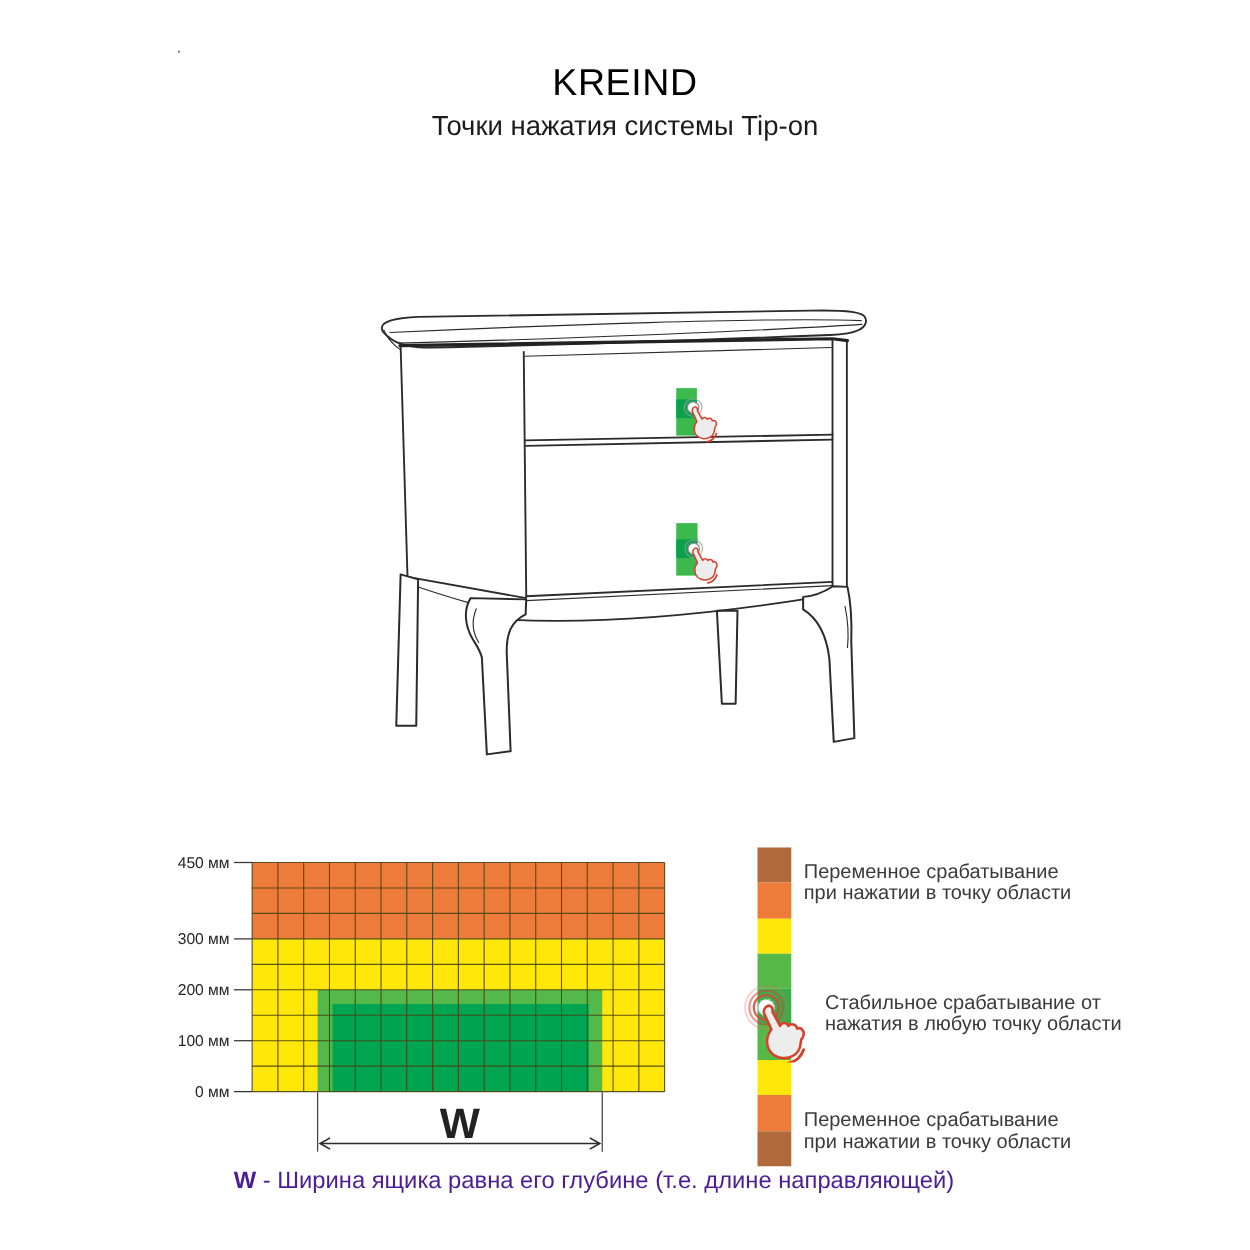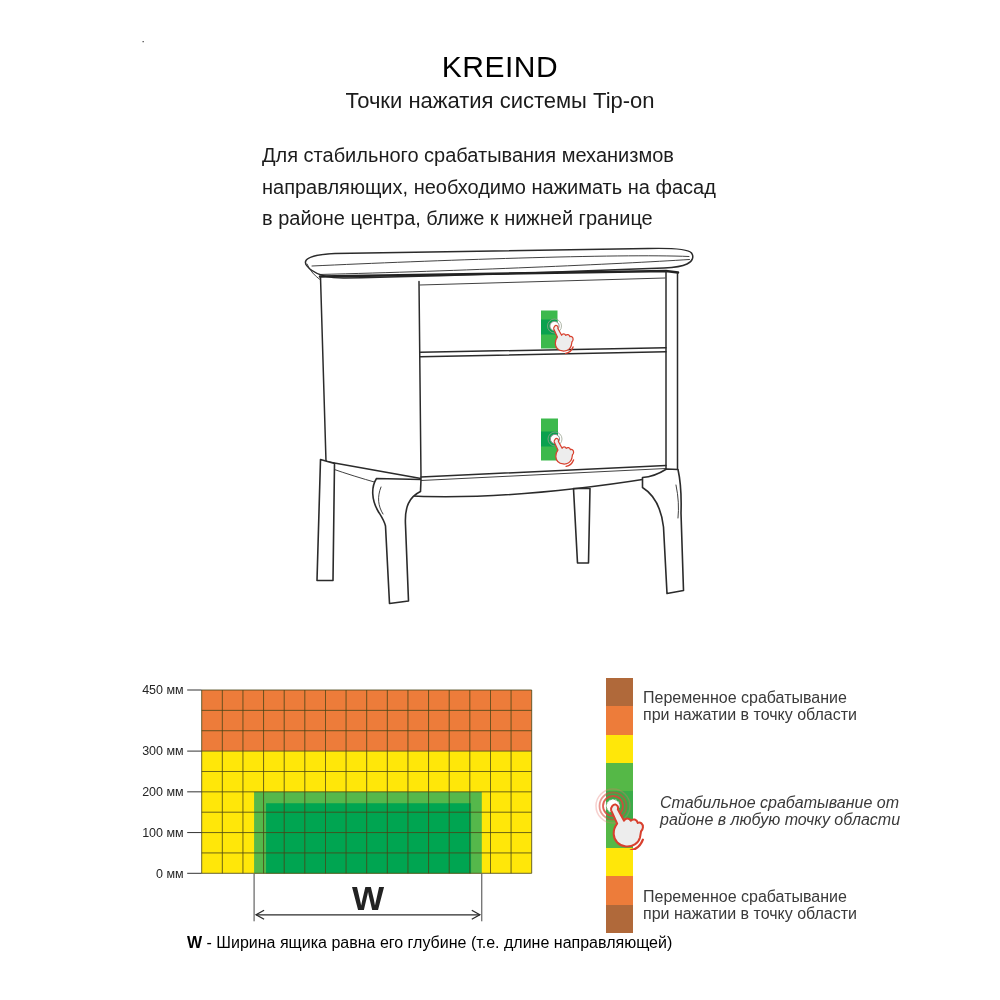--- a/index.html
+++ b/index.html
@@ -49,11 +49,6 @@
   <div class="abs title">KREIND</div>
   <div class="abs subtitle">Точки нажатия системы Tip-on</div>
 
-  <div class="abs description">
-    <div>Для стабильного срабатывания механизмов</div>
-    <div>направляющих, необходимо нажимать на фасад</div>
-    <div>в районе центра, ближе к нижней границе</div>
-  </div>
 
   <svg class="abs furniture-svg" width="440" height="390" viewBox="280 235 440 390">
     <defs>

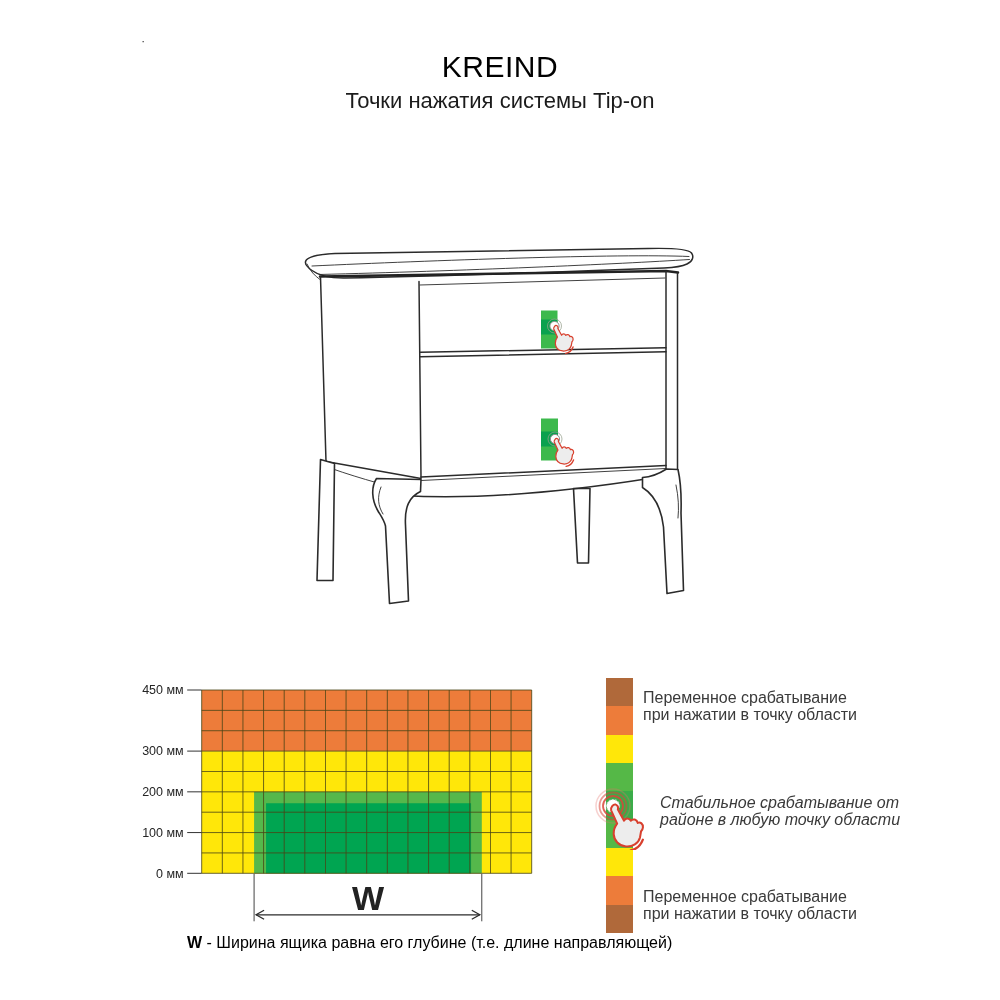--- a/index.html
+++ b/index.html
@@ -24,7 +24,7 @@
 
   .legend-label{font-size:16px;line-height:16.5px;color:#3a3a3a;}
   .legend-label-1{left:643px;top:690px;}
-  .legend-label-2{left:660px;top:795px;font-style:italic;}
+  .legend-label-2{left:660px;top:795px;}
   .legend-label-3{left:643px;top:889px;}
 
   .legend-icon-svg{left:578px;top:770px;}

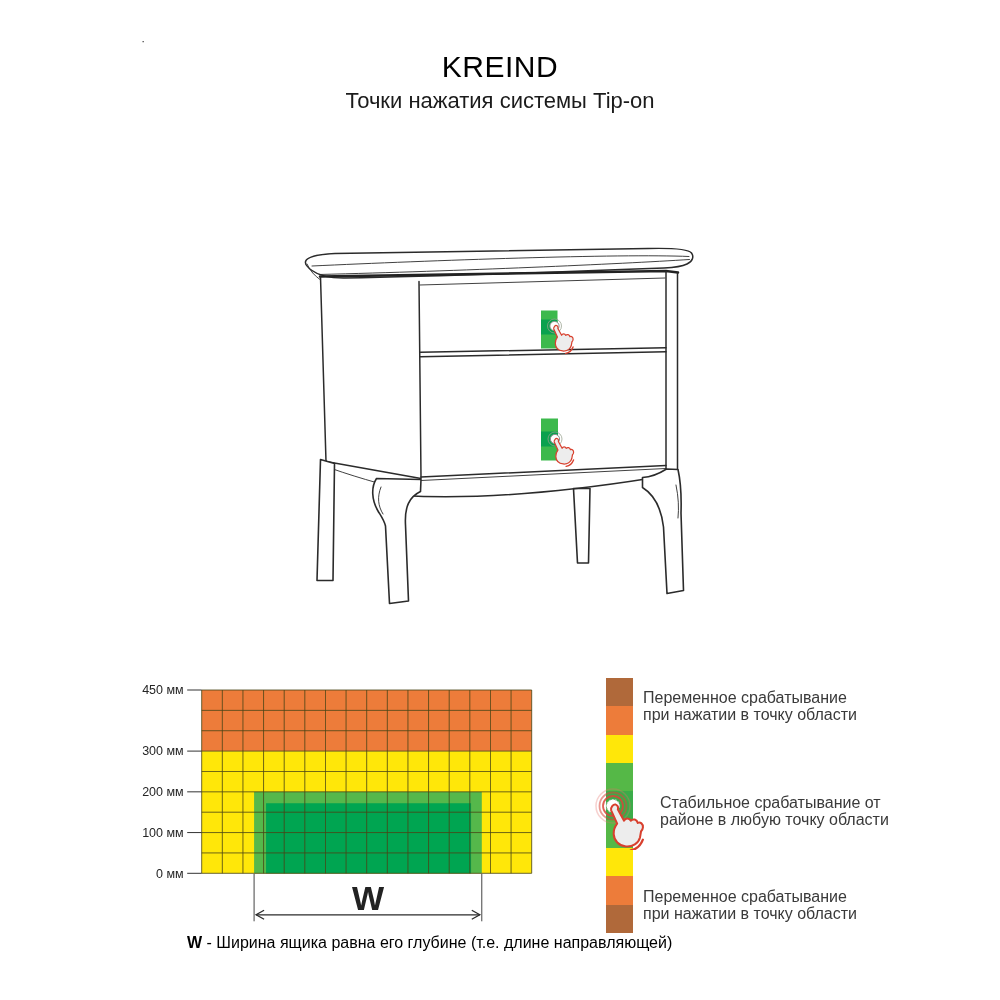--- a/index.html
+++ b/index.html
@@ -202,7 +202,7 @@
   </div>
   <div class="abs legend-label legend-label-2">
     <div>Стабильное срабатывание от</div>
-    <div>районе в любую точку области</div>
+    <div>нажатия в любую точку области</div>
   </div>
   <div class="abs legend-label legend-label-3">
     <div>Переменное срабатывание</div>

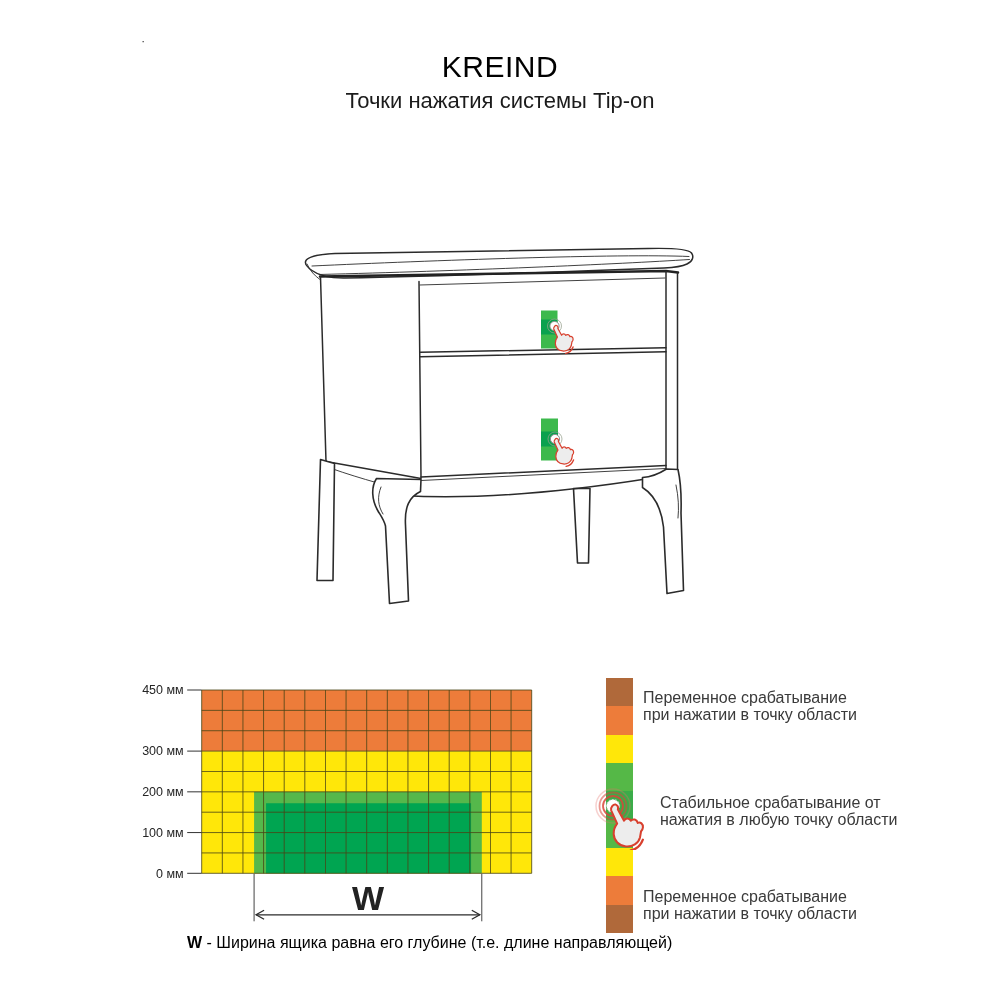--- a/index.html
+++ b/index.html
@@ -16,7 +16,7 @@
   .furniture-svg{left:280px;top:235px;}
   .chart-svg{left:140px;top:660px;}
 
-  .caption{left:187px;top:934px;font-size:16px;color:#000000;}
+  .caption{left:187px;top:934px;font-size:19px;color:#4c1d95;}
   .caption b{font-weight:bold;}
 
   .legend-bar{left:606px;top:678px;width:27px;height:255px;display:flex;flex-direction:column;}

